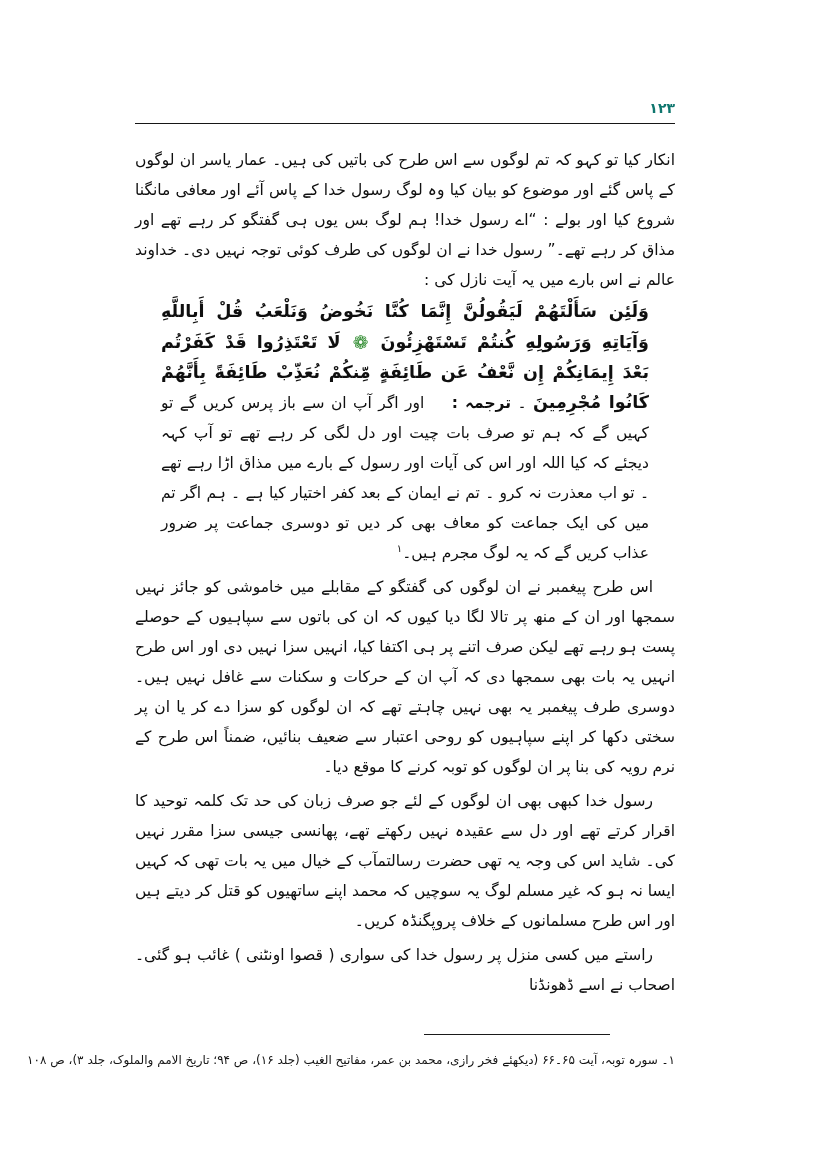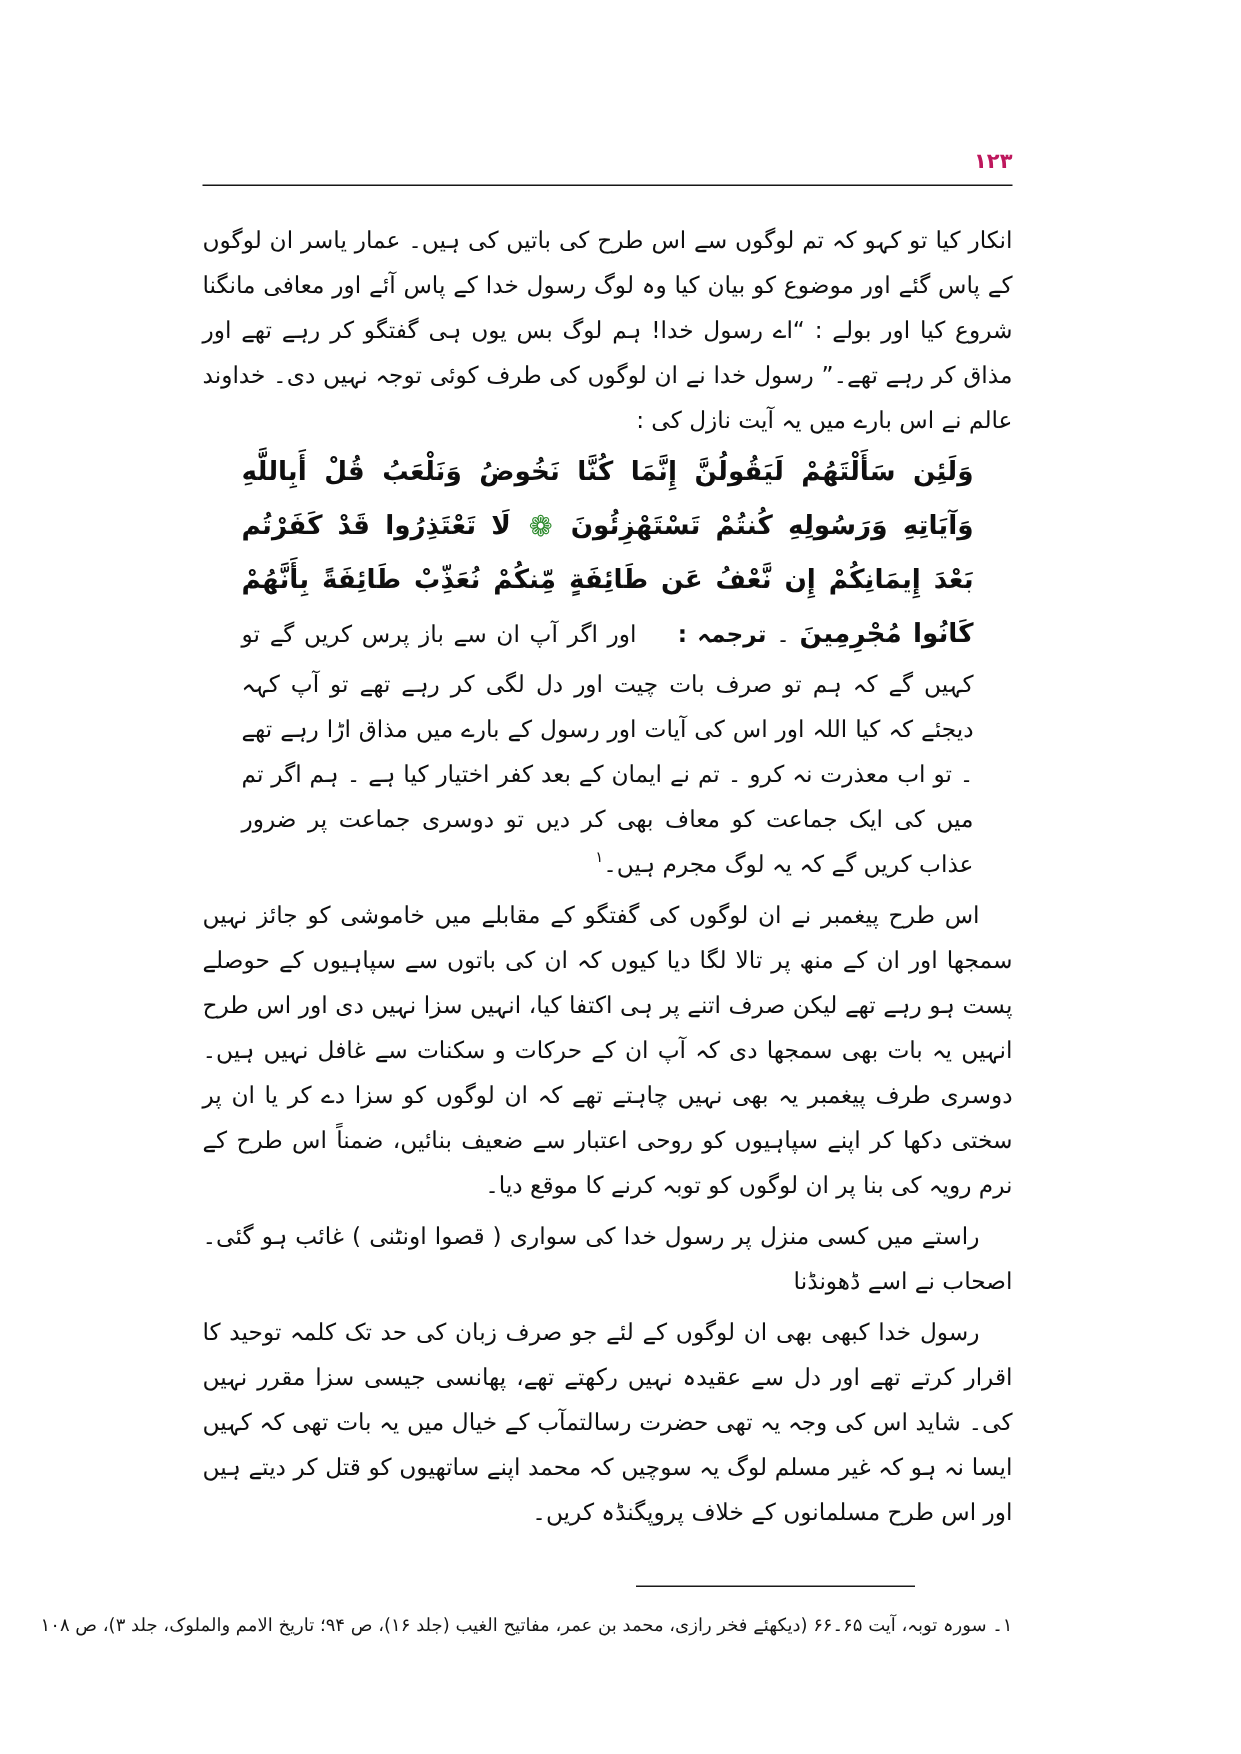--- a/index.html
+++ b/index.html
@@ -33,7 +33,7 @@
     font-size:14px;
     font-weight:bold;
     letter-spacing:1px;
-    color:#be185d;
+    color:#0f766e;
     padding-left:6px;
   }
   .runtitle{

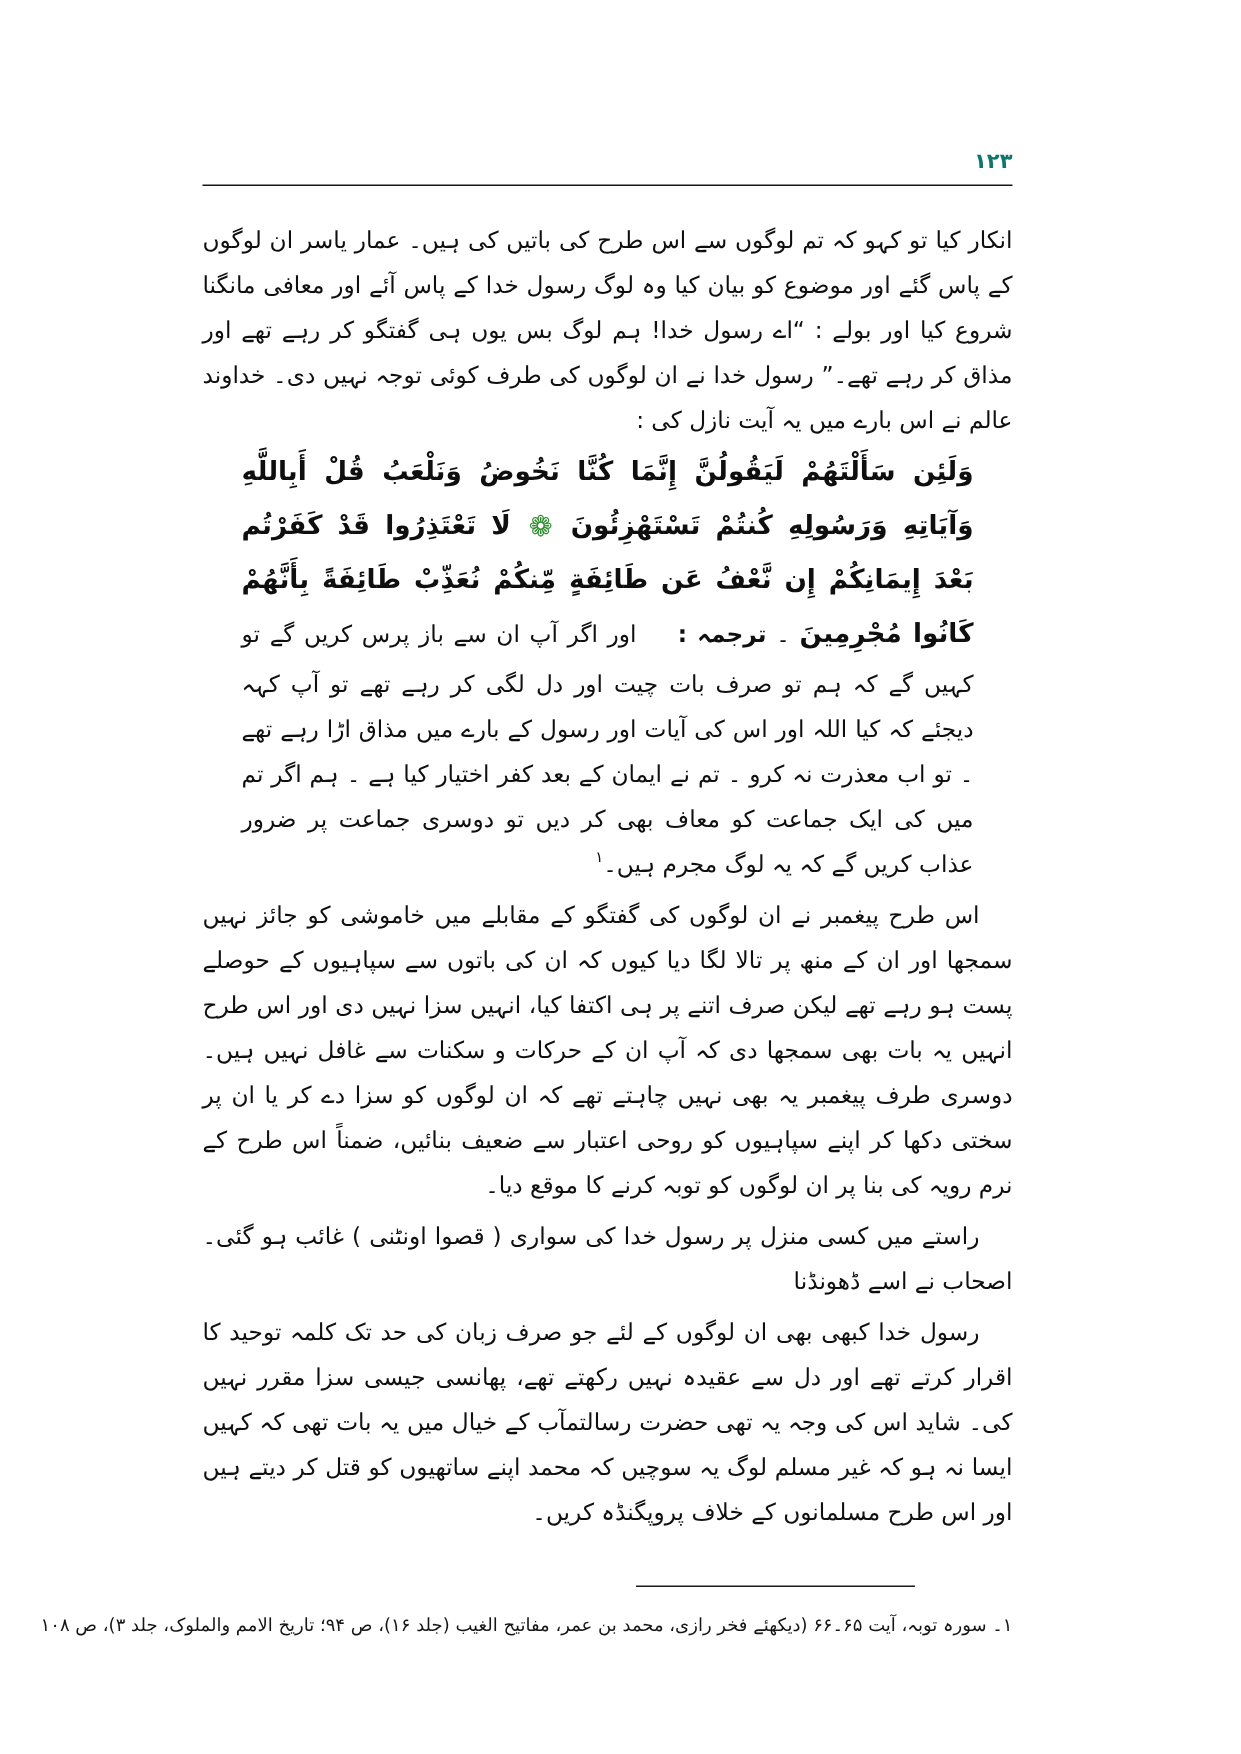--- a/index.html
+++ b/index.html
@@ -65,7 +65,7 @@
   }
   .arabic{
     font-size:17.5px;
-    line-height:36px;
+    line-height:25px;
     font-weight:bold;
   }
   .ayah-marker{

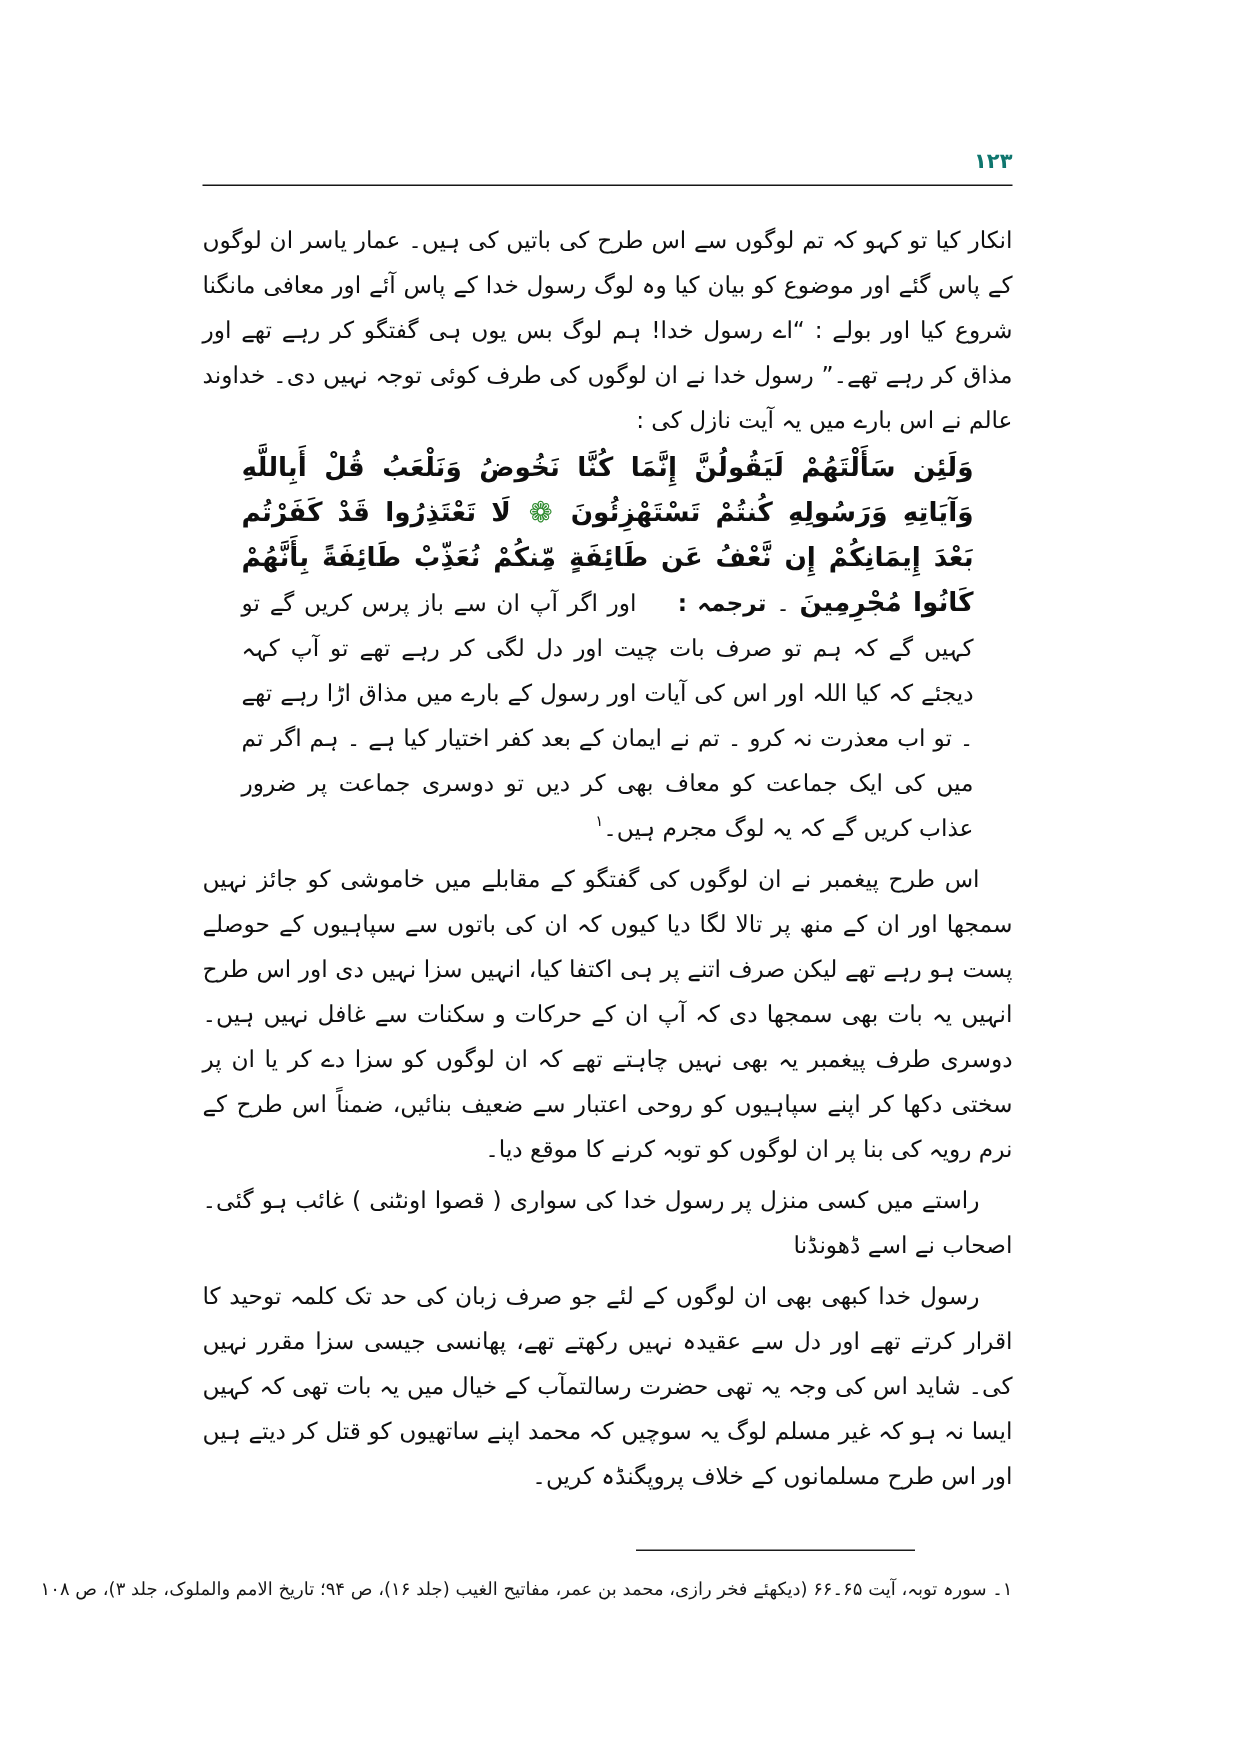--- a/index.html
+++ b/index.html
@@ -126,11 +126,11 @@
       </p>
 
       <p class="para indent">
-        <span>راستے میں کسی منزل پر رسول خدا کی سواری ( قصوا اونٹنی ) غائب ہو گئی۔ اصحاب نے اسے ڈھونڈنا</span>
+        <span>رسول خدا کبھی بھی ان لوگوں کے لئے جو صرف زبان کی حد تک کلمہ توحید کا اقرار کرتے تھے اور دل سے عقیدہ نہیں رکھتے تھے، پھانسی جیسی سزا مقرر نہیں کی۔ شاید اس کی وجہ یہ تھی حضرت رسالتمآب کے خیال میں یہ بات تھی کہ کہیں ایسا نہ ہو کہ غیر مسلم لوگ یہ سوچیں کہ محمد اپنے ساتھیوں کو قتل کر دیتے ہیں اور اس طرح مسلمانوں کے خلاف پروپگنڈہ کریں۔</span>
       </p>
 
       <p class="para indent">
-        <span>رسول خدا کبھی بھی ان لوگوں کے لئے جو صرف زبان کی حد تک کلمہ توحید کا اقرار کرتے تھے اور دل سے عقیدہ نہیں رکھتے تھے، پھانسی جیسی سزا مقرر نہیں کی۔ شاید اس کی وجہ یہ تھی حضرت رسالتمآب کے خیال میں یہ بات تھی کہ کہیں ایسا نہ ہو کہ غیر مسلم لوگ یہ سوچیں کہ محمد اپنے ساتھیوں کو قتل کر دیتے ہیں اور اس طرح مسلمانوں کے خلاف پروپگنڈہ کریں۔</span>
+        <span>راستے میں کسی منزل پر رسول خدا کی سواری ( قصوا اونٹنی ) غائب ہو گئی۔ اصحاب نے اسے ڈھونڈنا</span>
       </p>
 
     </div>

